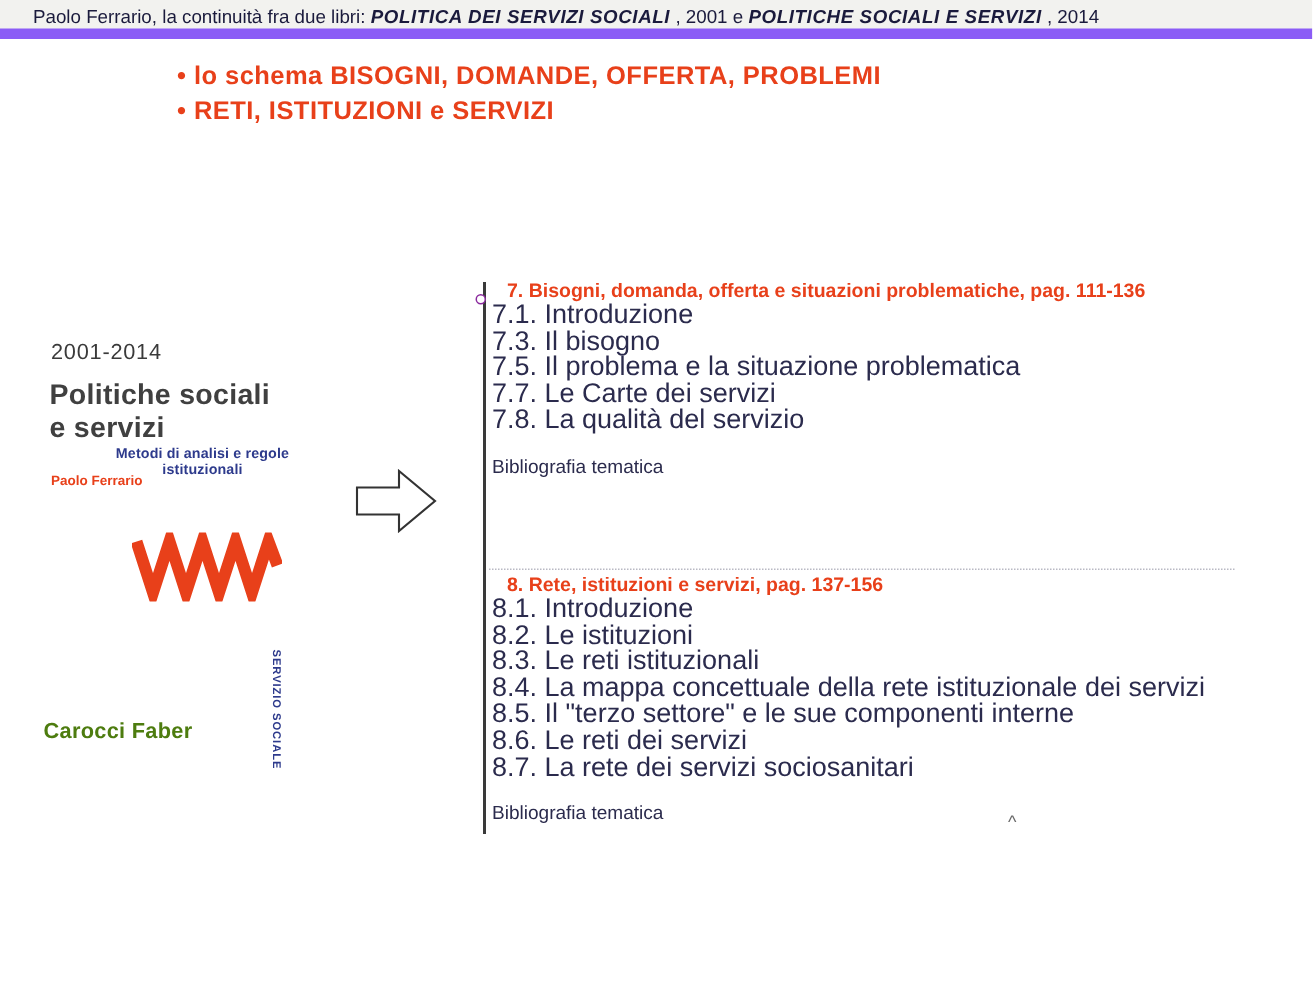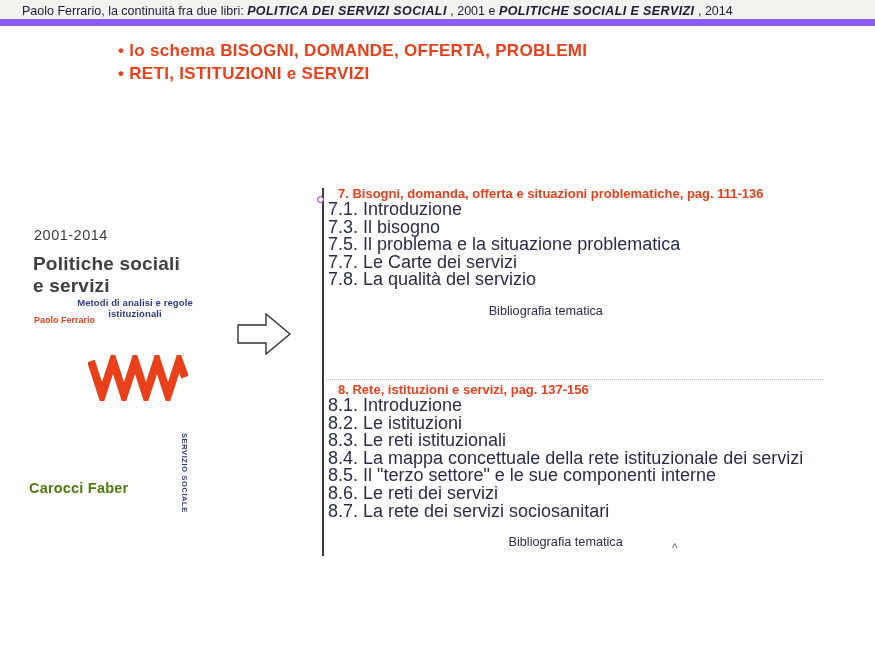--- a/index.html
+++ b/index.html
@@ -196,7 +196,6 @@
     white-space: nowrap;
     padding-left: 6px;
     line-height: 17.6px;
-    text-align: center;
   }
   #section-1 { position: absolute; left: 0; top: 0; }
   #section-2 { position: absolute; left: 0; top: 196px; }

